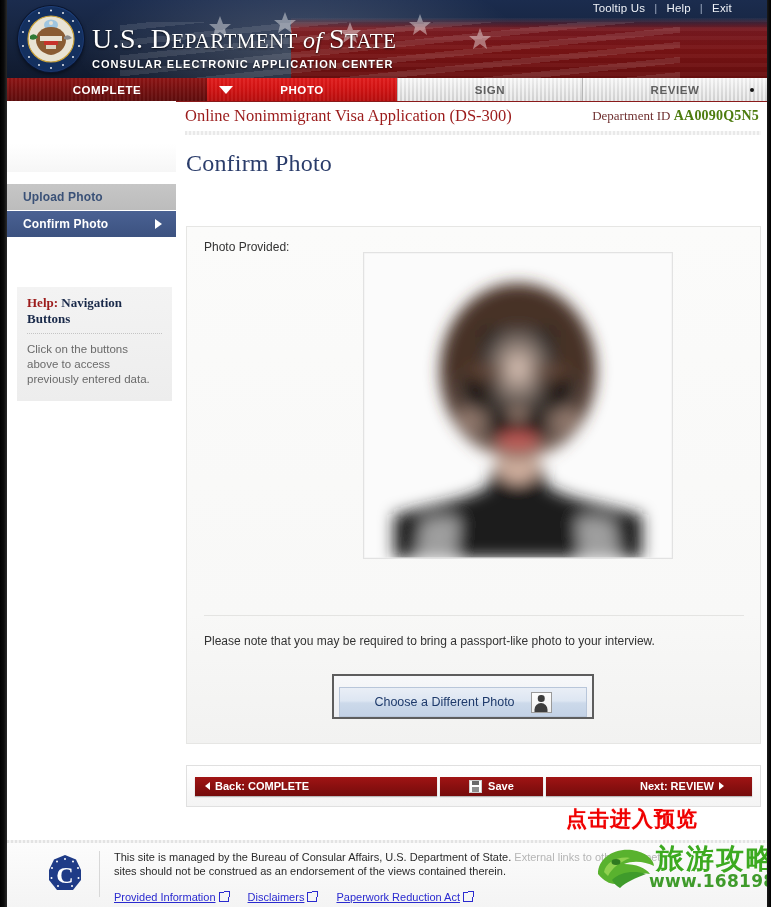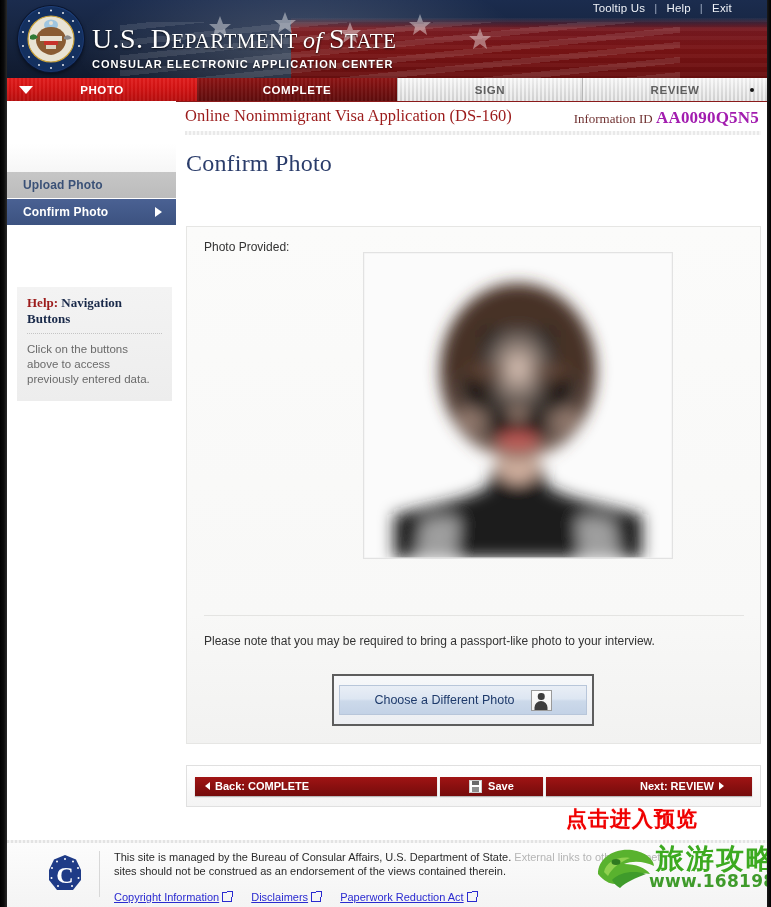--- a/index.html
+++ b/index.html
@@ -487,12 +487,12 @@
   </div>
 
   <div class="tabbar">
+    <div class="tab tab-complete">
+      <span class="tab-label">COMPLETE</span>
+    </div>
     <div class="tab tab-photo">
       <span class="tab-caret"></span>
       <span class="tab-label">PHOTO</span>
-    </div>
-    <div class="tab tab-complete">
-      <span class="tab-label">COMPLETE</span>
     </div>
     <div class="tab tab-grey">
       <span class="tab-label">SIGN</span>

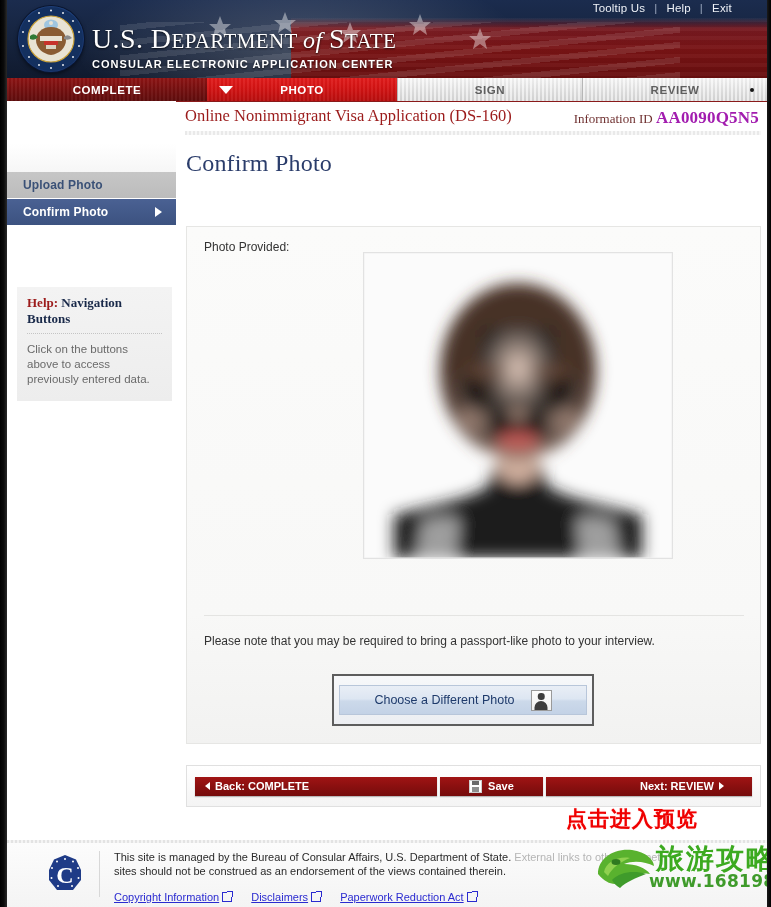--- a/index.html
+++ b/index.html
@@ -522,7 +522,7 @@
   </div>
 
   <div class="apptitle-row">
-    <div class="app-title">Online Nonimmigrant Visa Application (DS-160)</div>
+    <div class="app-title">Online Nonimmigrant Visa Application (DS-300)</div>
     <div class="app-id-wrap">
       <span class="app-id-label">Information ID</span>
       <span class="app-id-value">AA0090Q5N5</span>

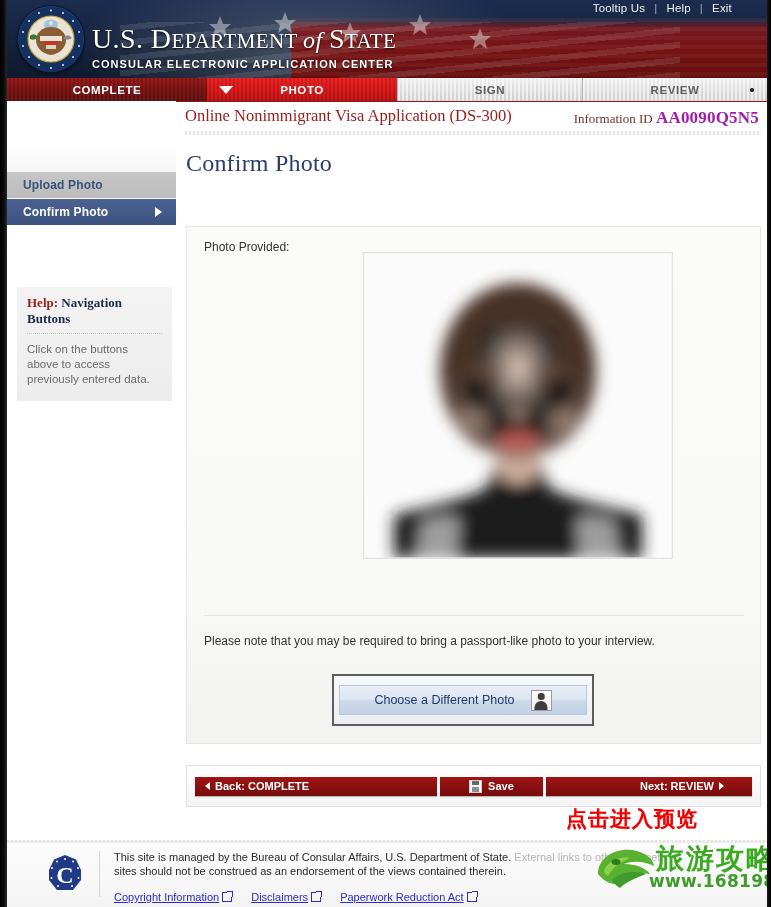--- a/index.html
+++ b/index.html
@@ -524,7 +524,7 @@
   <div class="apptitle-row">
     <div class="app-title">Online Nonimmigrant Visa Application (DS-300)</div>
     <div class="app-id-wrap">
-      <span class="app-id-label">Information ID</span>
+      <span class="app-id-label">Department ID</span>
       <span class="app-id-value">AA0090Q5N5</span>
     </div>
   </div>

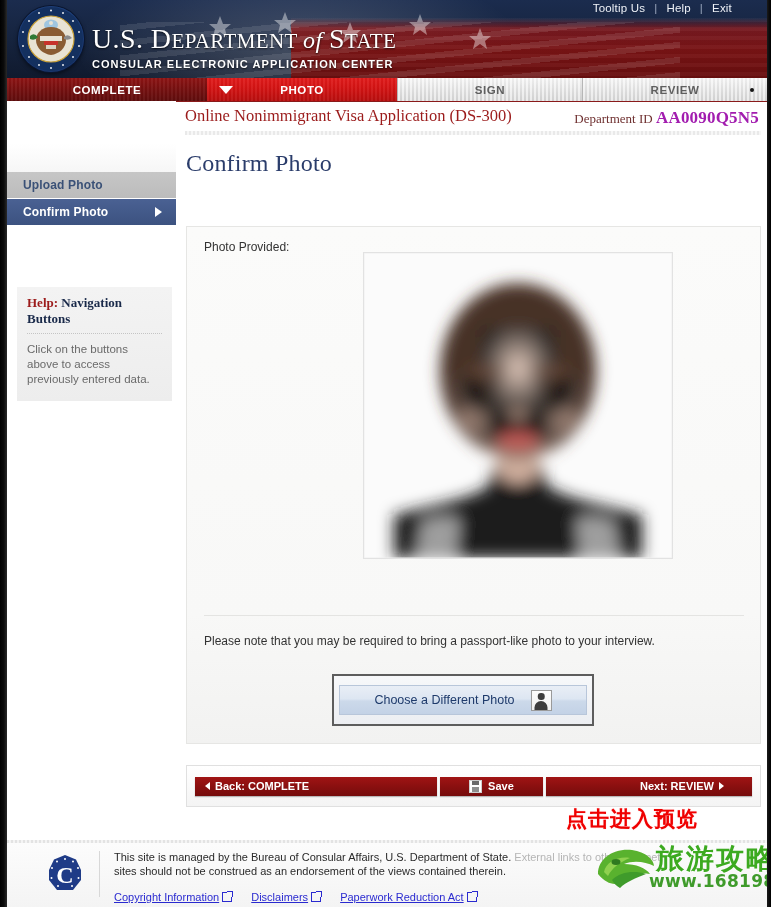--- a/index.html
+++ b/index.html
@@ -245,7 +245,7 @@
     white-space: nowrap;
   }
   .app-id-label { color: #6f3030; }
-  .app-id-value { font-weight: bold; font-size: 17px; color: #a21caf; letter-spacing: .2px; }
+  .app-id-value { font-weight: bold; font-size: 14px; color: #4d7c0f; letter-spacing: .2px; }
   .title-underline {
     position: absolute; left: 185px; top: 131px; width: 576px; height: 4px;
     background: repeating-linear-gradient(90deg,#e9e9e9 0 2px, #f7f7f7 2px 4px);

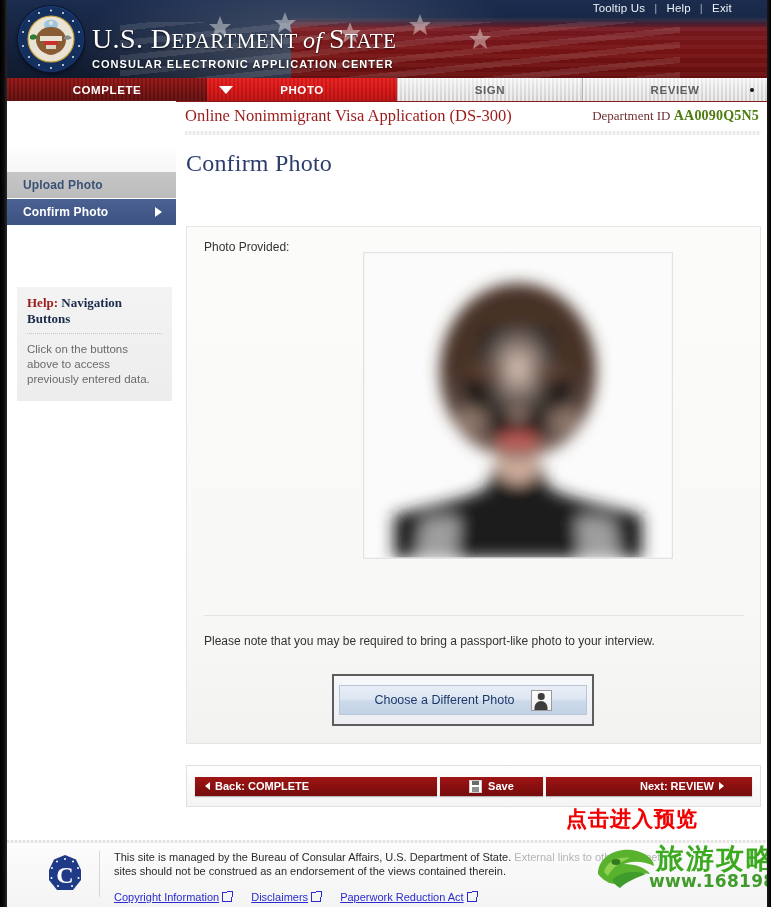--- a/index.html
+++ b/index.html
@@ -195,7 +195,7 @@
   .side-item.upload {
     background: linear-gradient(180deg,#c6c6c6 0%, #bcbcbc 100%);
     color: #3a5177;
-    margin-top: 0;
+    margin-top: 12px;
   }
   .side-item.confirm {
     background: linear-gradient(180deg,#4a6193 0%, #3c5280 100%);

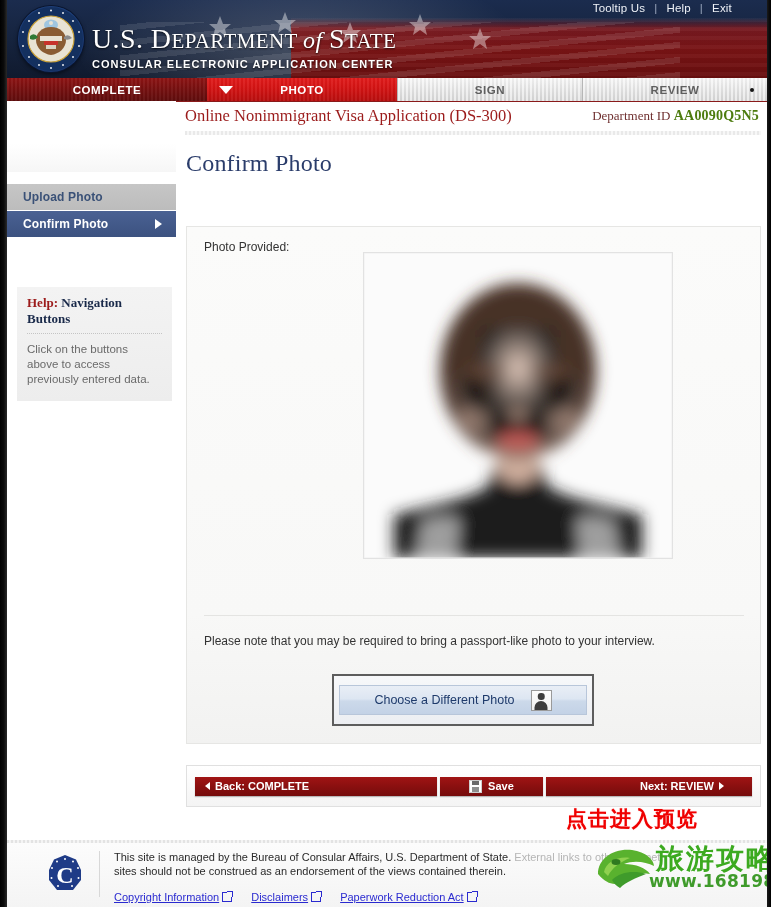--- a/index.html
+++ b/index.html
@@ -285,11 +285,11 @@
   }
   .choose-outer {
     position: absolute; left: 145px; top: 447px;
-    width: 262px; height: 52px;
+    width: 262px; height: 45px;
     border: 2px solid #5d5d5d;
     background: linear-gradient(180deg,#f7f8fa 0%, #eceef2 100%);
     box-sizing: border-box;
-    display: flex; align-items: center; justify-content: center;
+    display: flex; align-items: flex-end; justify-content: center;
   }
   .choose-inner {
     width: 248px; height: 30px;

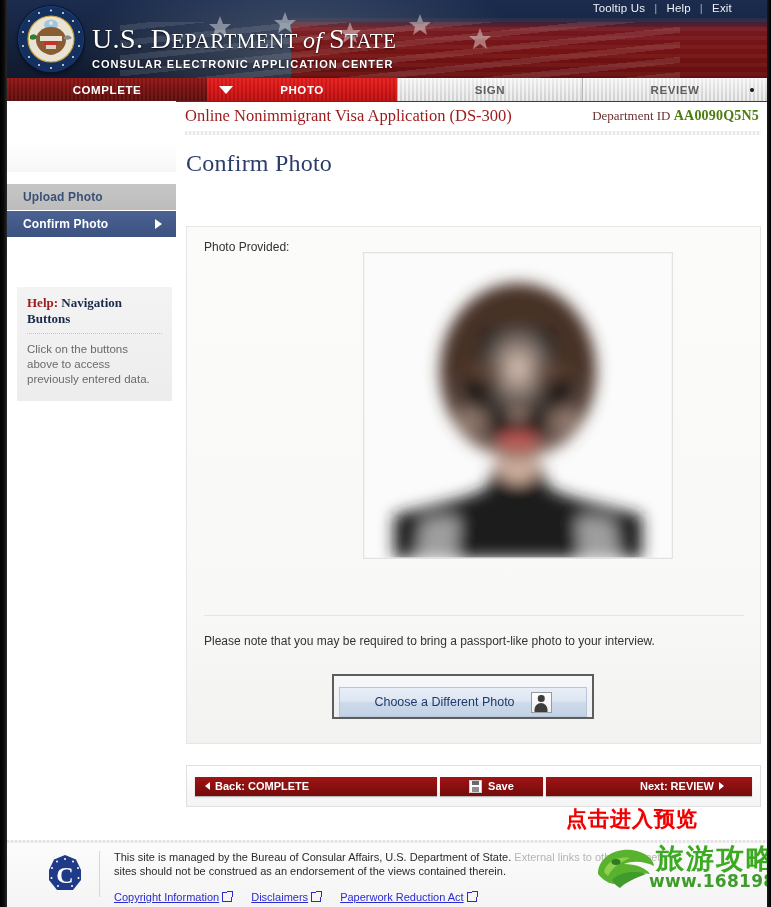--- a/index.html
+++ b/index.html
@@ -636,7 +636,7 @@
     <div class="footer-vline"></div>
     <div class="footer-text"><span>This site is managed by the Bureau of Consular Affairs, U.S. Department of State.</span><span class="fade"> External links to other Internet</span><br><span>sites should not be construed as an endorsement of the views contained therein.</span></div>
     <div class="footer-links">
-      <a href="#"><span>Copyright Information</span><span class="ext-ico"></span></a>
+      <a href="#"><span>Provided Information</span><span class="ext-ico"></span></a>
       <a href="#"><span>Disclaimers</span><span class="ext-ico"></span></a>
       <a href="#"><span>Paperwork Reduction Act</span><span class="ext-ico"></span></a>
     </div>

